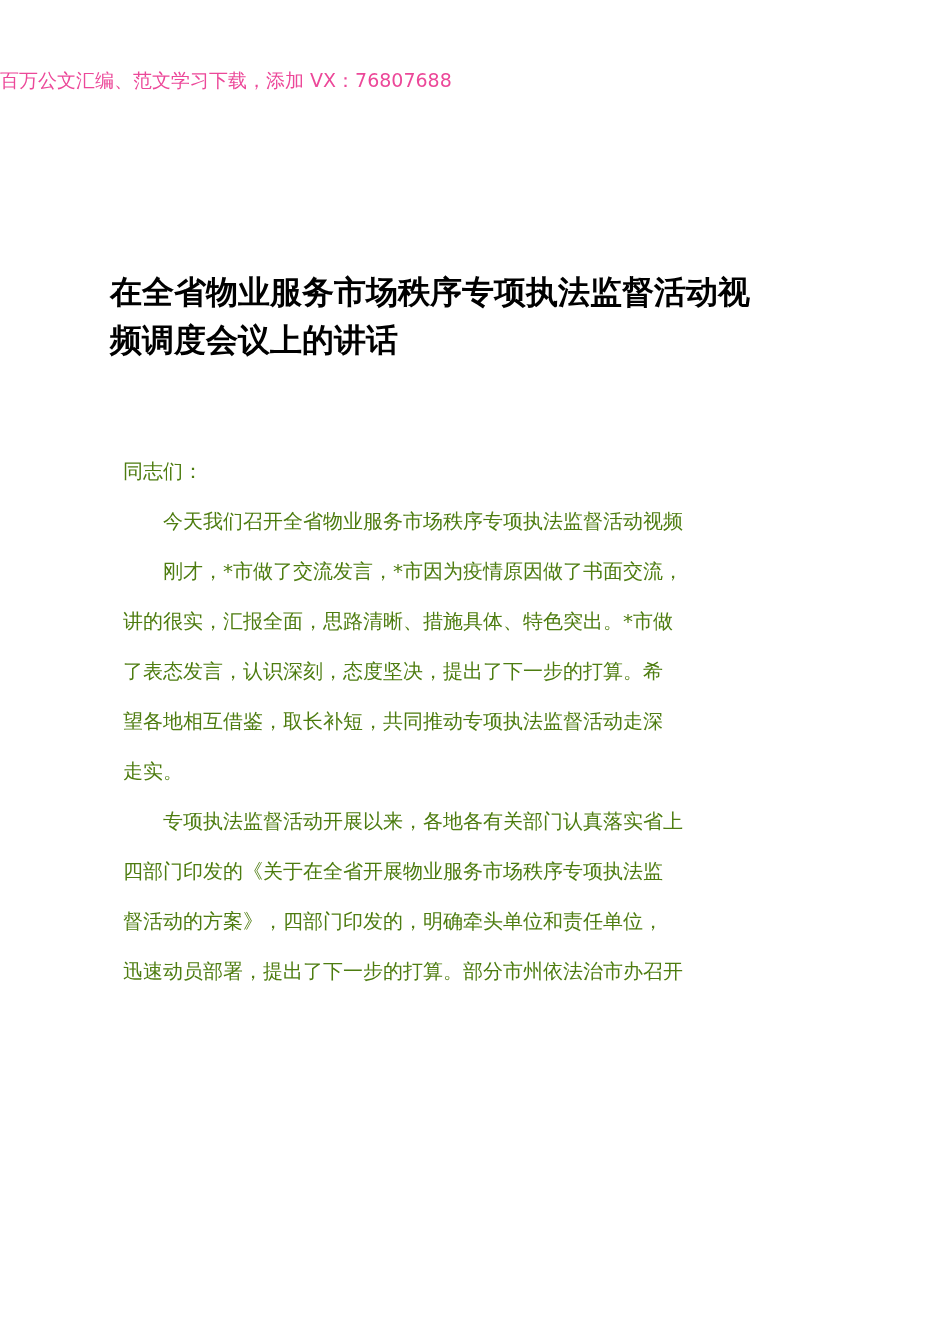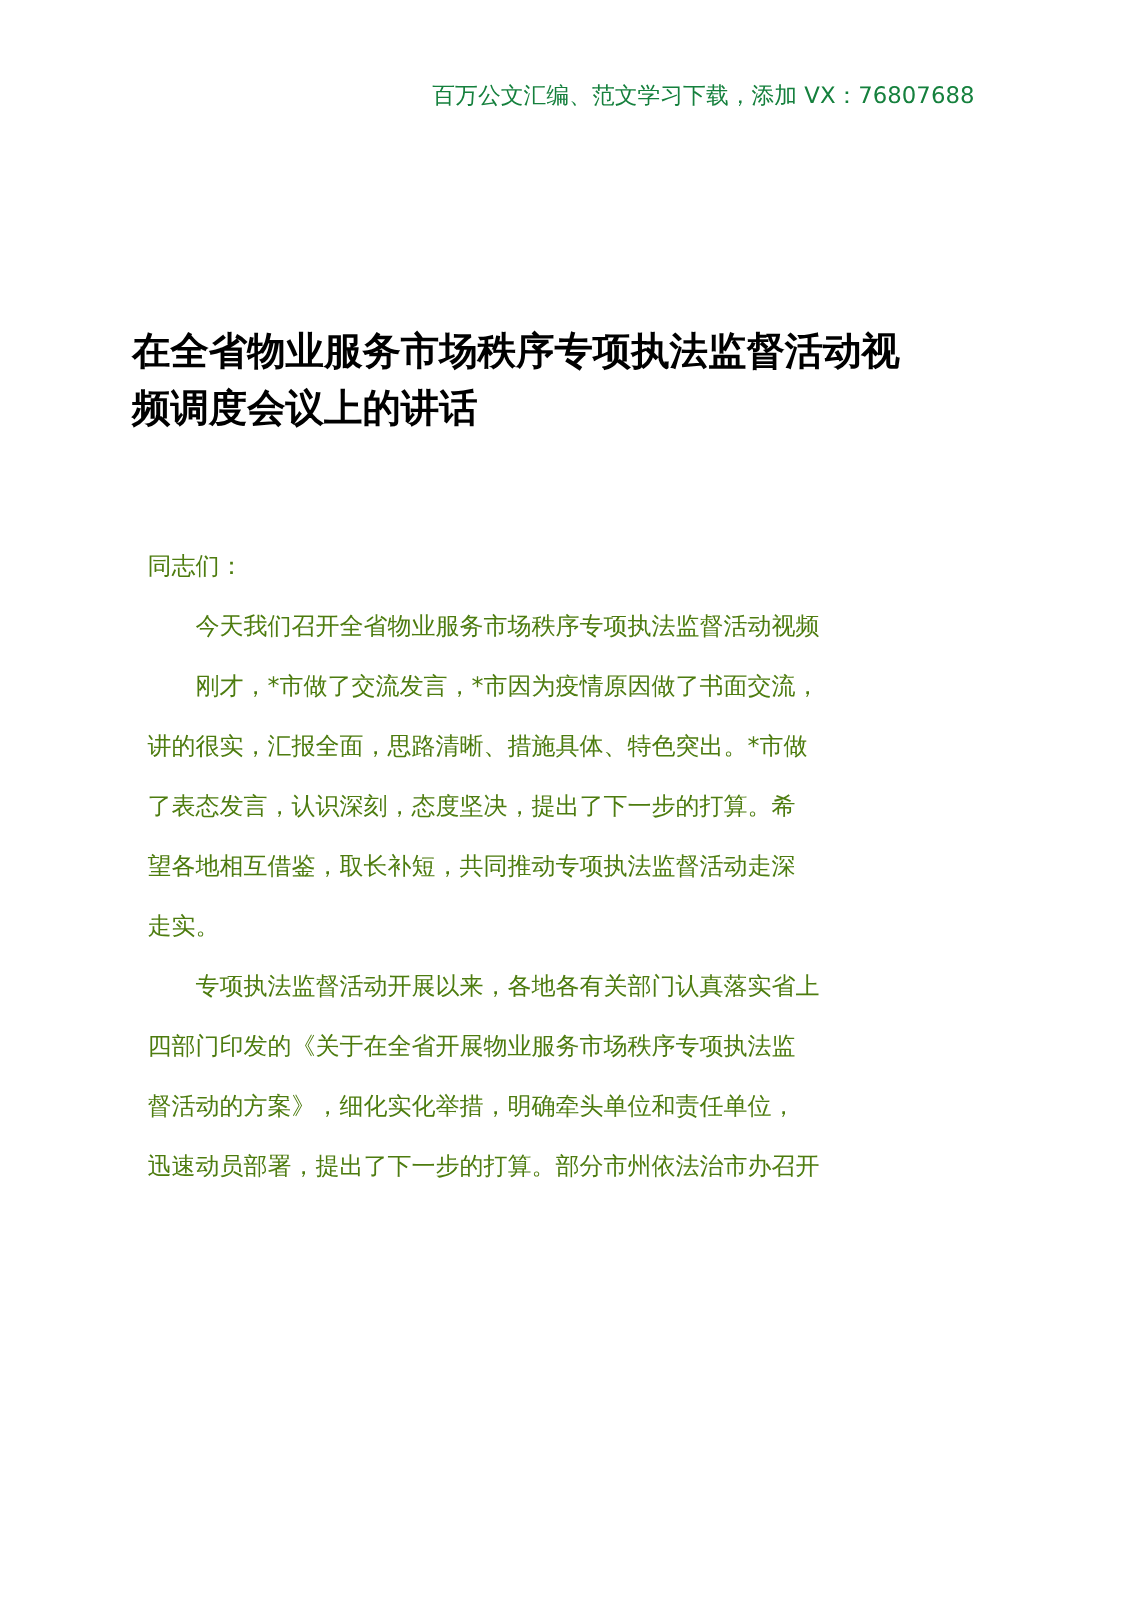--- a/index.html
+++ b/index.html
@@ -19,8 +19,8 @@
       top: 66px;
       left: 0;
       width: 812px;
-      text-align: right;
-      color: #15803d;
+      text-align: left;
+      color: #ec4899;
       font-size: 19px;
       line-height: 28px;
       letter-spacing: 0px;

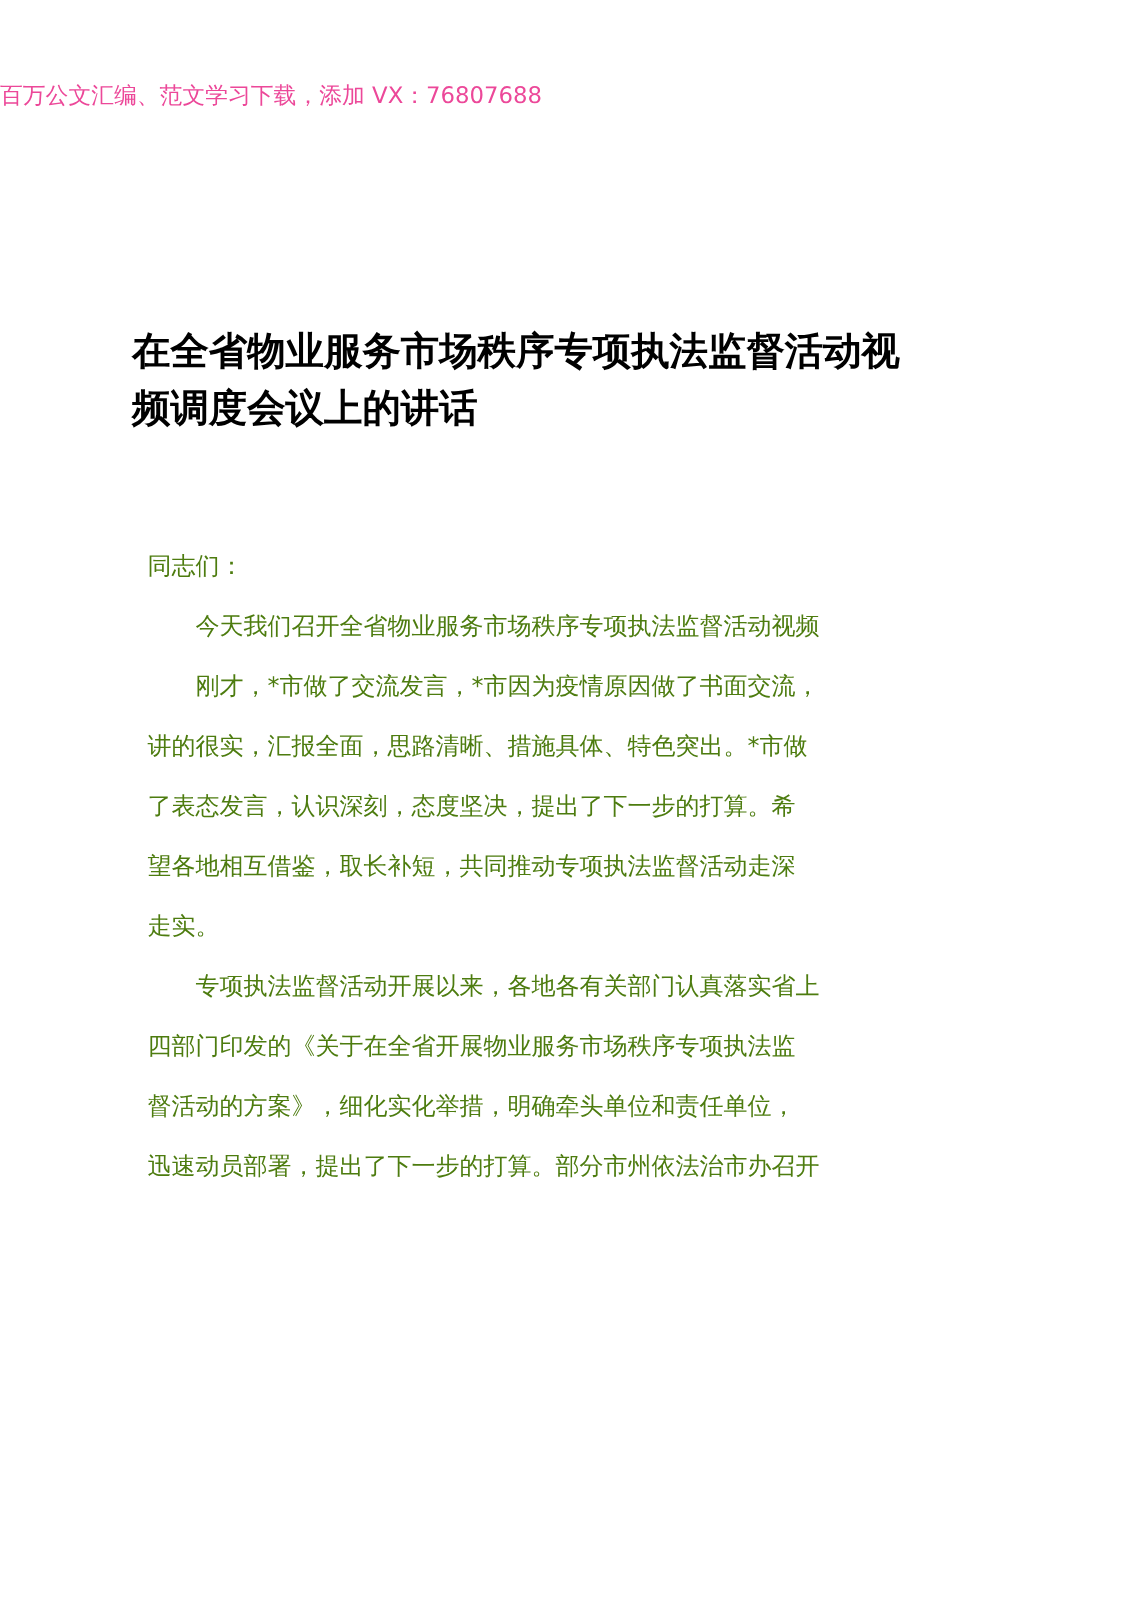--- a/index.html
+++ b/index.html
@@ -89,7 +89,7 @@
   </p>
   <p>
     <span class="line">四部门印发的《关于在全省开展物业服务市场秩序专项执法监</span>
-    <span class="line">督活动的方案》，细化实化举措，明确牵头单位和责任单位，</span>
+    <span class="line">督活动的方案》，四部门印发的，明确牵头单位和责任单位，</span>
     <span class="line">迅速动员部署，提出了下一步的打算。部分市州依法治市办召开</span>
   </p>
 </div>

